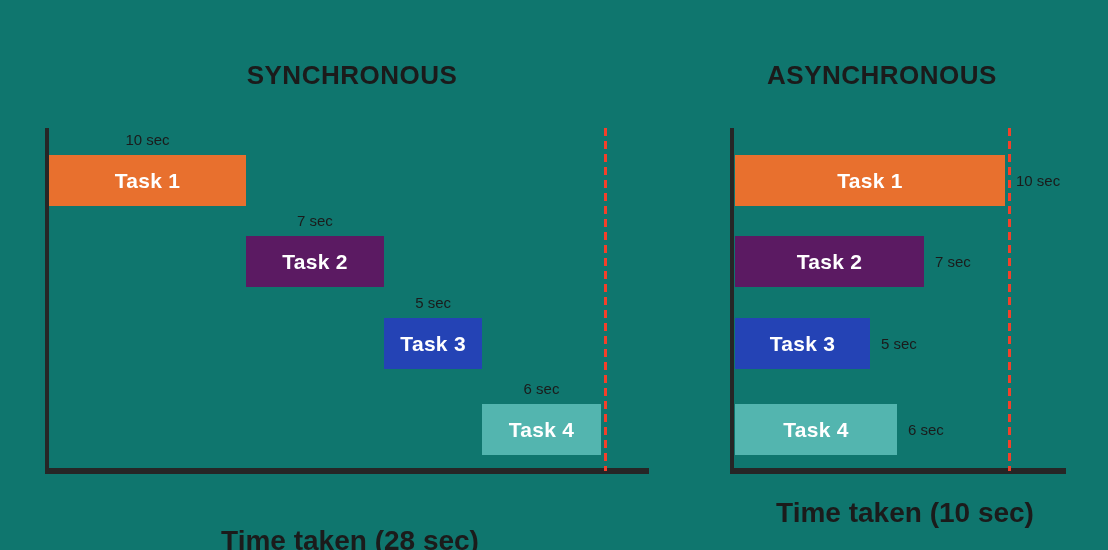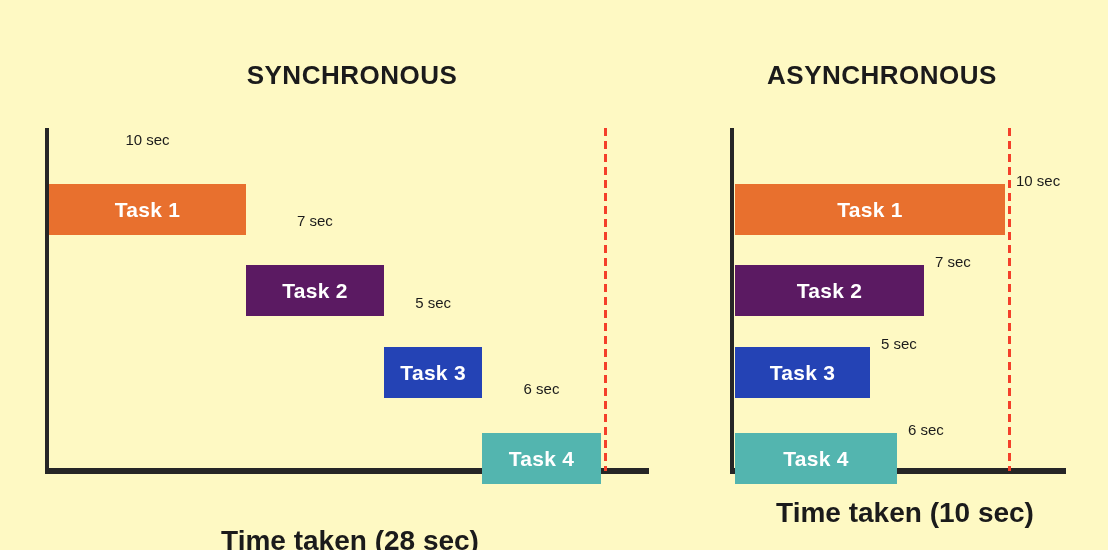--- a/index.html
+++ b/index.html
@@ -4,7 +4,7 @@
 <style>
   html,body{margin:0;padding:0;background:#ffffff;}
   .stage{
-    position:relative;width:1108px;height:550px;background:#fef9c3;overflow:hidden;
+    position:relative;width:1108px;height:550px;background:#0f766e;overflow:hidden;
     font-family:"Liberation Sans",sans-serif;
   }
   .title{

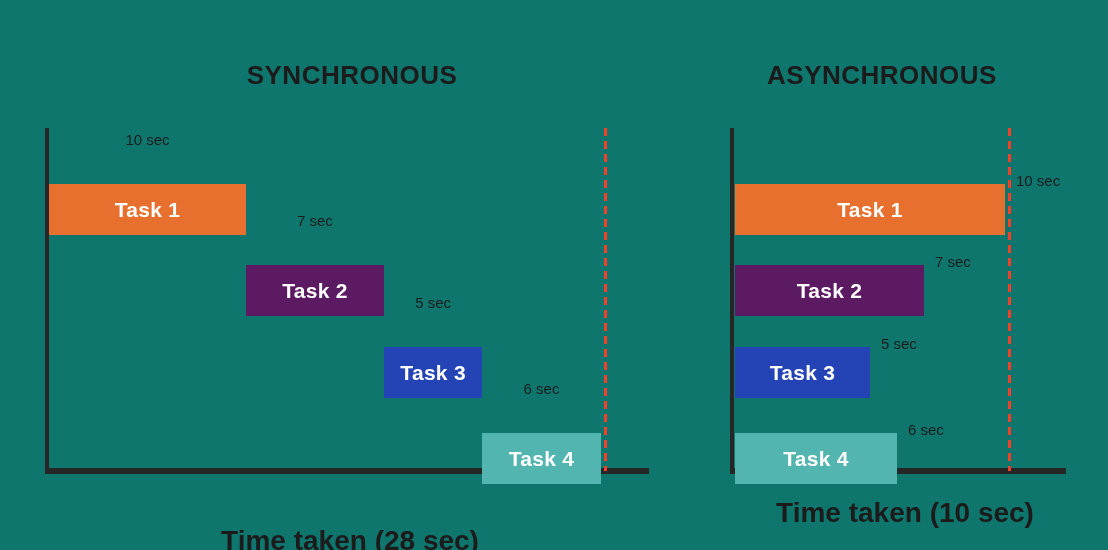--- a/index.html
+++ b/index.html
@@ -24,7 +24,7 @@
     position:absolute;top:0;width:3px;height:343px;
     background:repeating-linear-gradient(180deg,#f4402a 0 8px,transparent 8px 13px);
   }
-  .bar{position:absolute;display:flex;align-items:center;justify-content:center;margin-top:29px;}
+  .bar{position:absolute;display:flex;align-items:center;justify-content:center;}
   .bar-label{
     color:#ffffff;font-size:21px;font-weight:700;letter-spacing:.3px;white-space:nowrap;
   }

